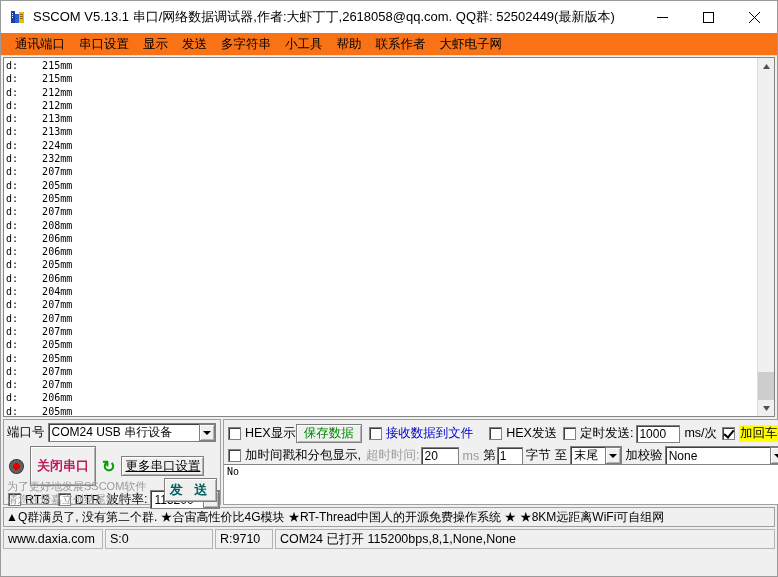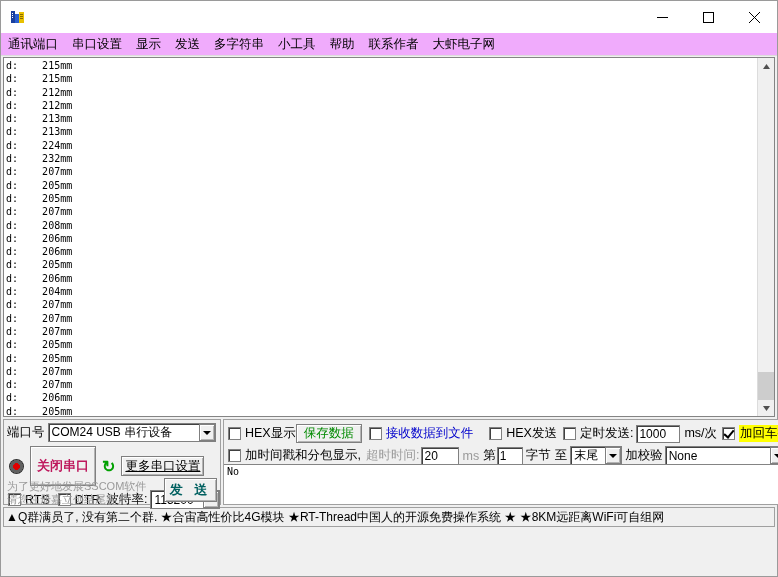--- a/index.html
+++ b/index.html
@@ -402,6 +402,7 @@
         <rect x="10" y="9" width="3" height="1" fill="#8a6a00"></rect>
       </svg>
     </div>
+    <div class="title-text">SSCOM V5.13.1 串口/网络数据调试器,作者:大虾丁丁,2618058@qq.com. QQ群: 52502449(最新版本)</div>
     <div class="win-buttons">
       <div class="win-btn">
         <svg width="11" height="11" viewBox="0 0 11 11">

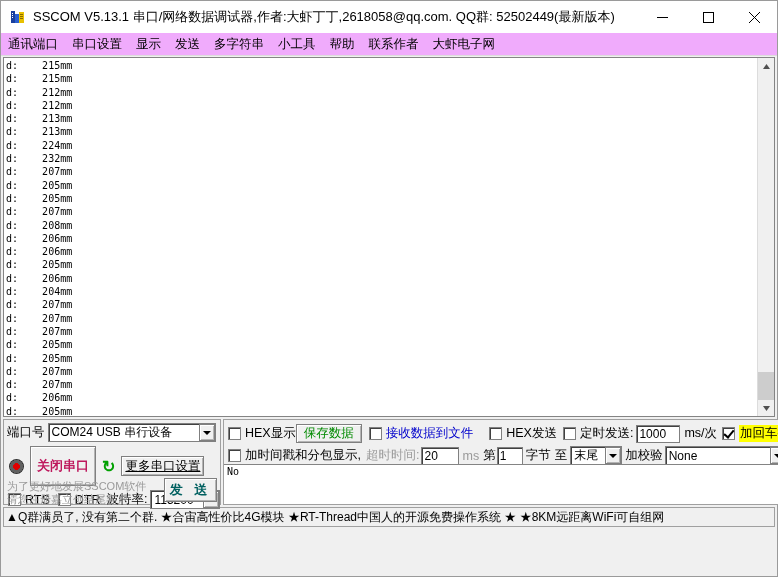--- a/index.html
+++ b/index.html
@@ -69,9 +69,10 @@
   
   .menubar {
     height: 22px;
-    background: #f0abfc;
-    display: flex;
-    align-items: center;
+    background: #f97316;
+    display: flex;
+    align-items: center;
+    padding-left: 7px;
     flex: 0 0 auto;
     border-bottom: 1px solid #dcdcdc;
   }

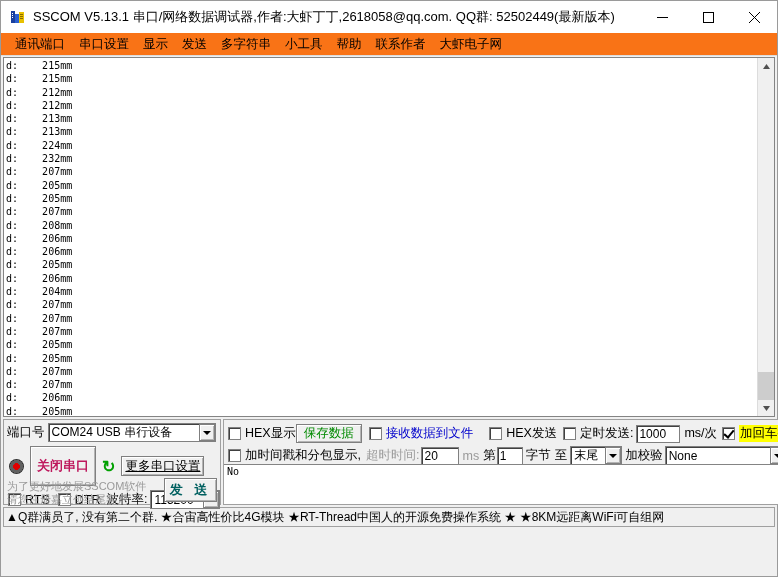--- a/index.html
+++ b/index.html
@@ -562,6 +562,12 @@
     <span>▲Q群满员了, 没有第二个群. ★合宙高性价比4G模块  ★RT-Thread中国人的开源免费操作系统  ★  ★8KM远距离WiFi可自组网</span>
   </div>
 
+  <div class="statusbar">
+    <div class="stat-cell stat-url">www.daxia.com</div>
+    <div class="stat-cell stat-s">S:0</div>
+    <div class="stat-cell stat-r">R:9710</div>
+    <div class="stat-cell stat-com">COM24 已打开  115200bps,8,1,None,None</div>
+  </div>
 
 </div>
 

